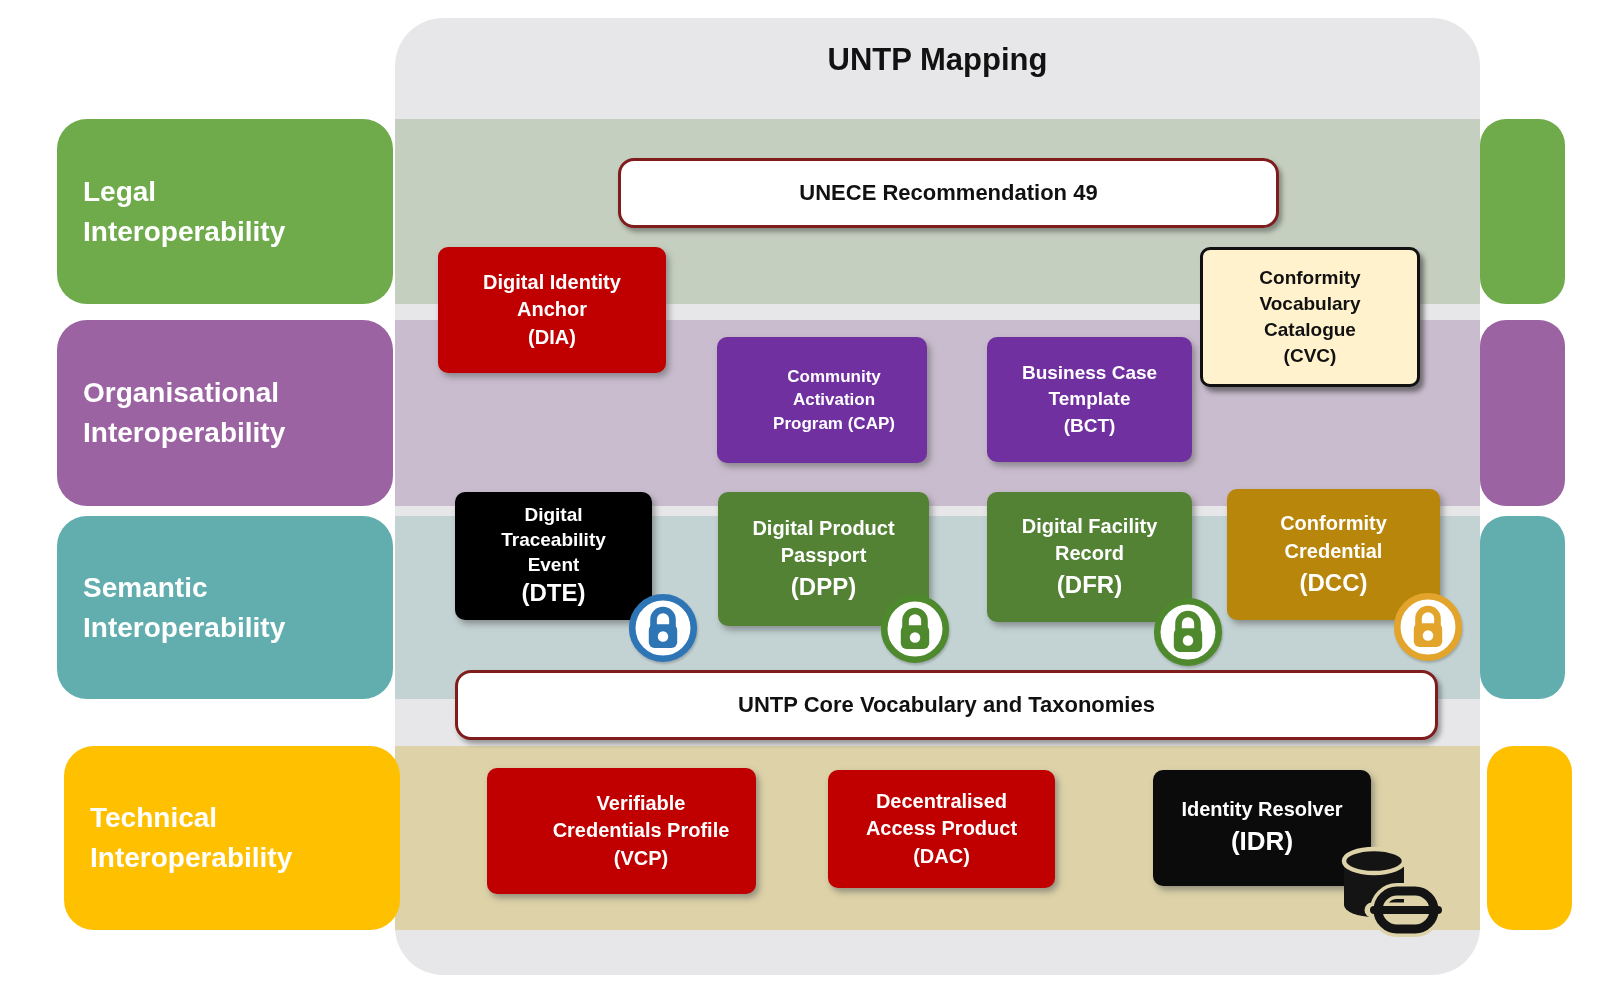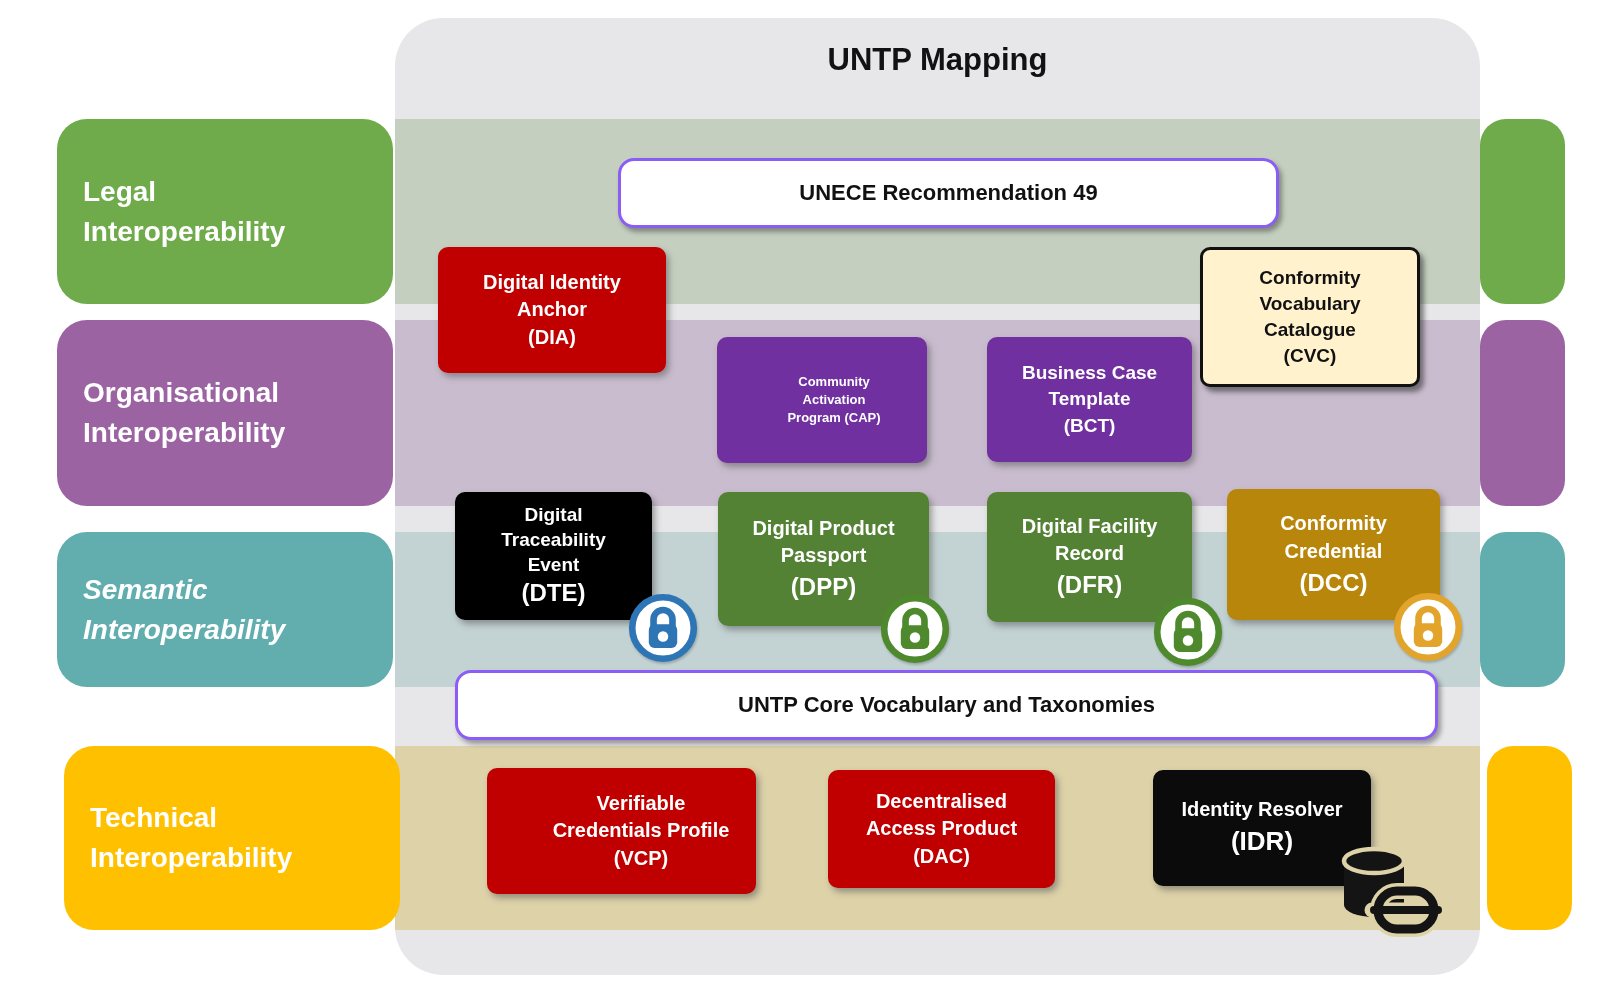--- a/index.html
+++ b/index.html
@@ -29,7 +29,7 @@
   .leftbox span{display:block; color:#fff; font-size:28px; font-weight:700; line-height:1.42;}
 
   
-  .pill{background:#fff; border:3px solid #8b5cf6; border-radius:16px; z-index:3;
+  .pill{background:#fff; border:3px solid #7f1d1d; border-radius:16px; z-index:3;
     display:flex; align-items:center; justify-content:center;
     font-size:22px; font-weight:700; color:#111; box-shadow:3px 4px 5px rgba(0,0,0,0.35);}
   .unece{left:618px; top:158px; width:655px; height:64px;}

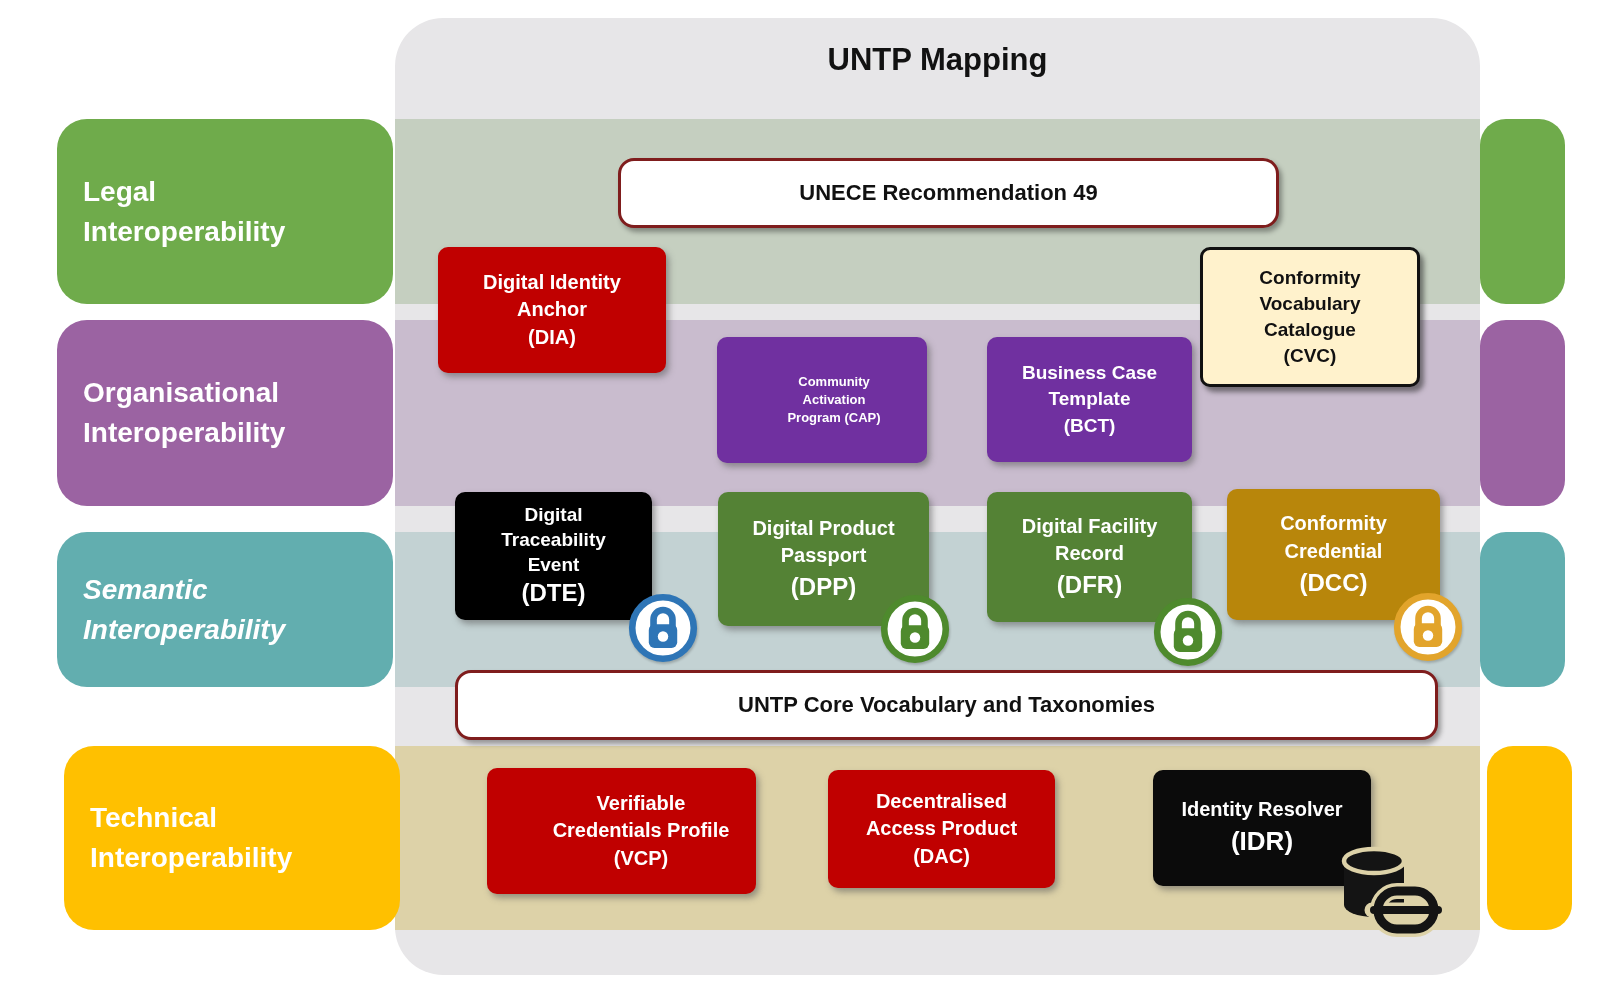--- a/index.html
+++ b/index.html
@@ -51,7 +51,7 @@
   .cream span{color:#111; font-size:19px;}
   .dia{left:438px; top:247px; width:228px; height:126px;}
   .cvc{left:1200px; top:247px; width:214px; height:134px;}
-  .cap{left:717px; top:337px; width:210px; height:126px;} .cap span{font-size:13px;margin-left:24px;}
+  .cap{left:717px; top:337px; width:210px; height:126px;} .cap span{font-size:17px;margin-left:24px;}
   .bct{left:987px; top:337px; width:205px; height:125px;} .bct span{font-size:19px;}
   .dte{left:455px; top:492px; width:197px; height:128px;} .dte span{font-size:19px; line-height:1.3;}
   .dpp{left:718px; top:492px; width:211px; height:134px;}

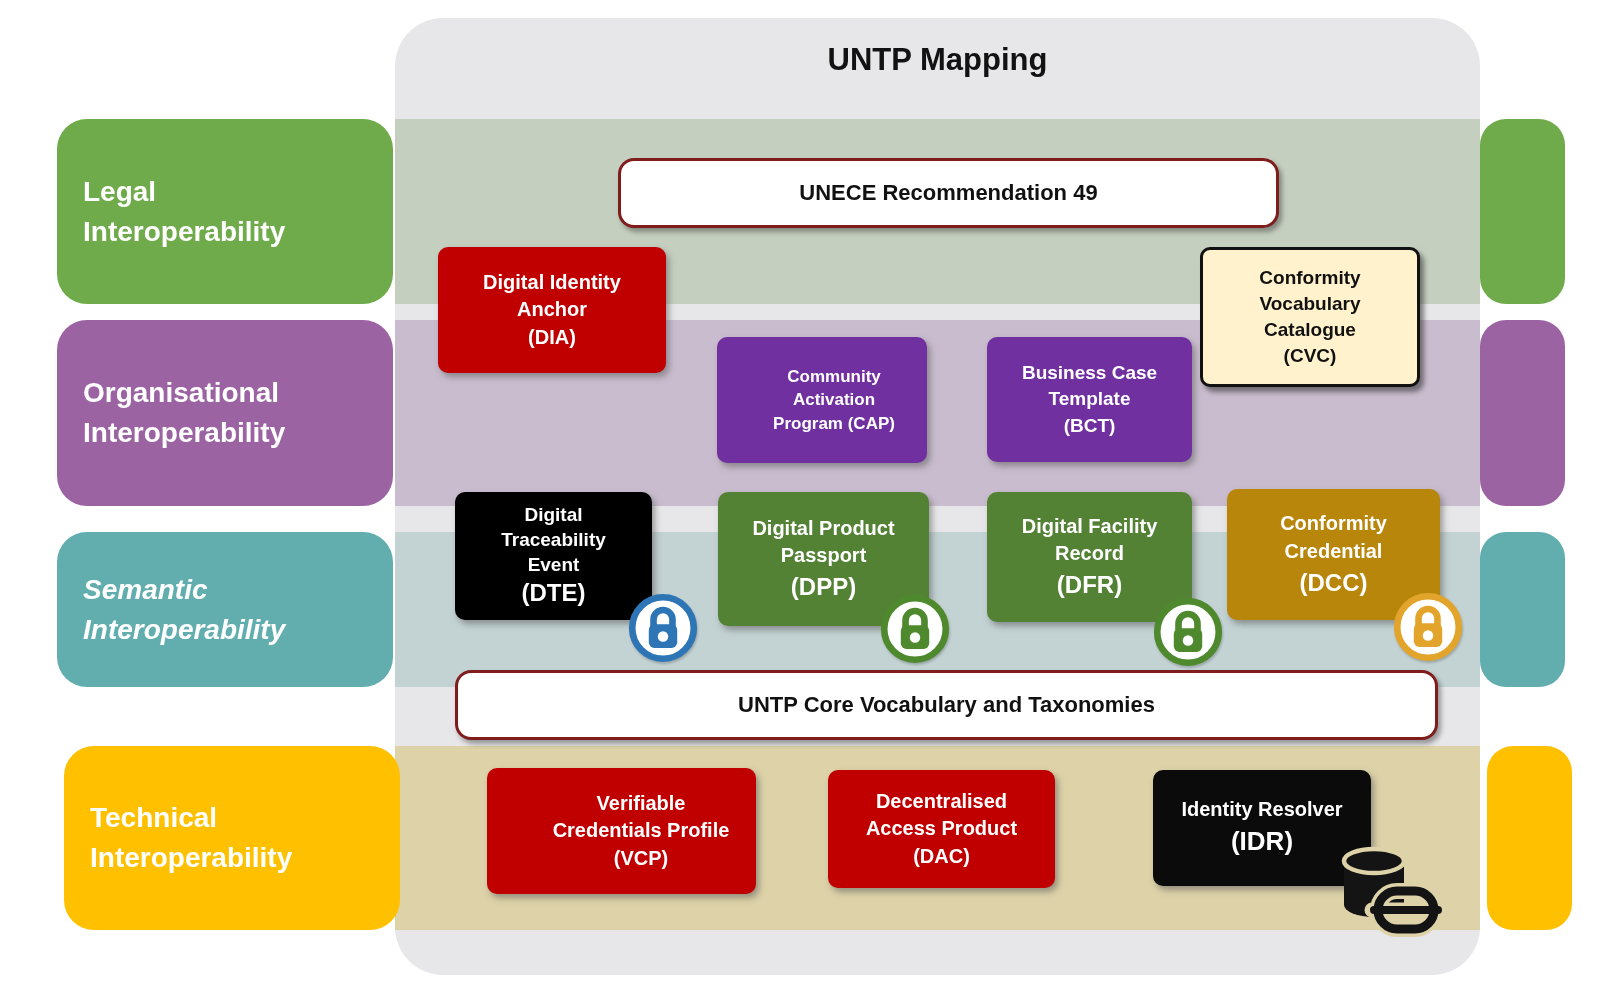--- a/index.html
+++ b/index.html
@@ -20,7 +20,7 @@
   .stub{left:1480px; width:85px; border-radius:26px; z-index:1;}
   .y-legal{top:119px; height:185px;}
   .y-org{top:320px; height:186px;}
-  .y-sem{top:532px; height:155px;font-style:italic;}
+  .y-sem{top:516px; height:183px;}
   .y-tech{top:746px; height:184px;}
   .c-legal{background:#6FAB4B;} .m-legal{background:#C5CFC0;}
   .c-org{background:#9B63A2;}  .m-org{background:#C9BCCE;}

